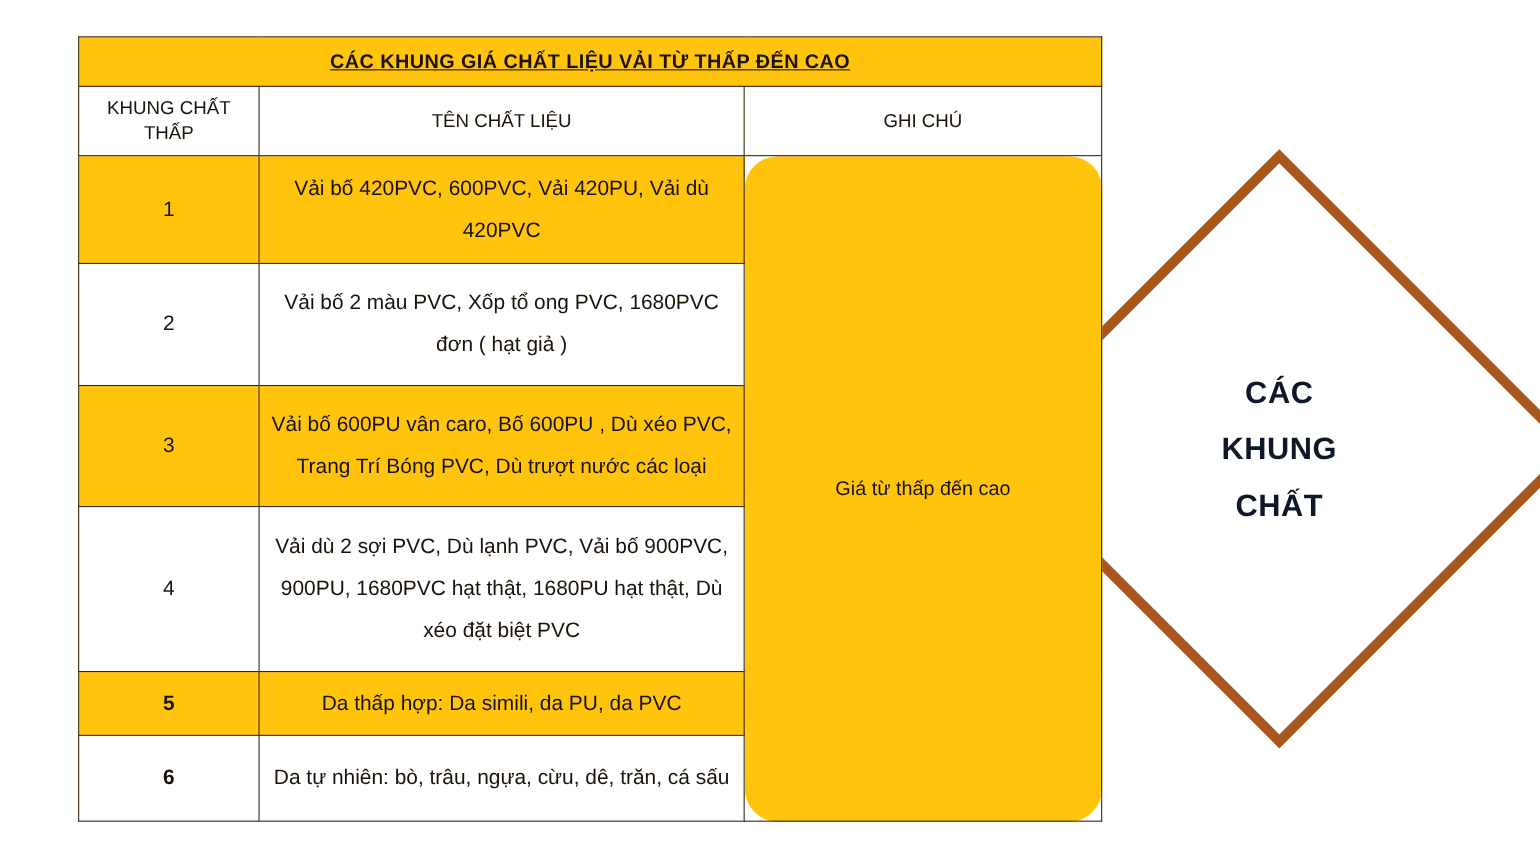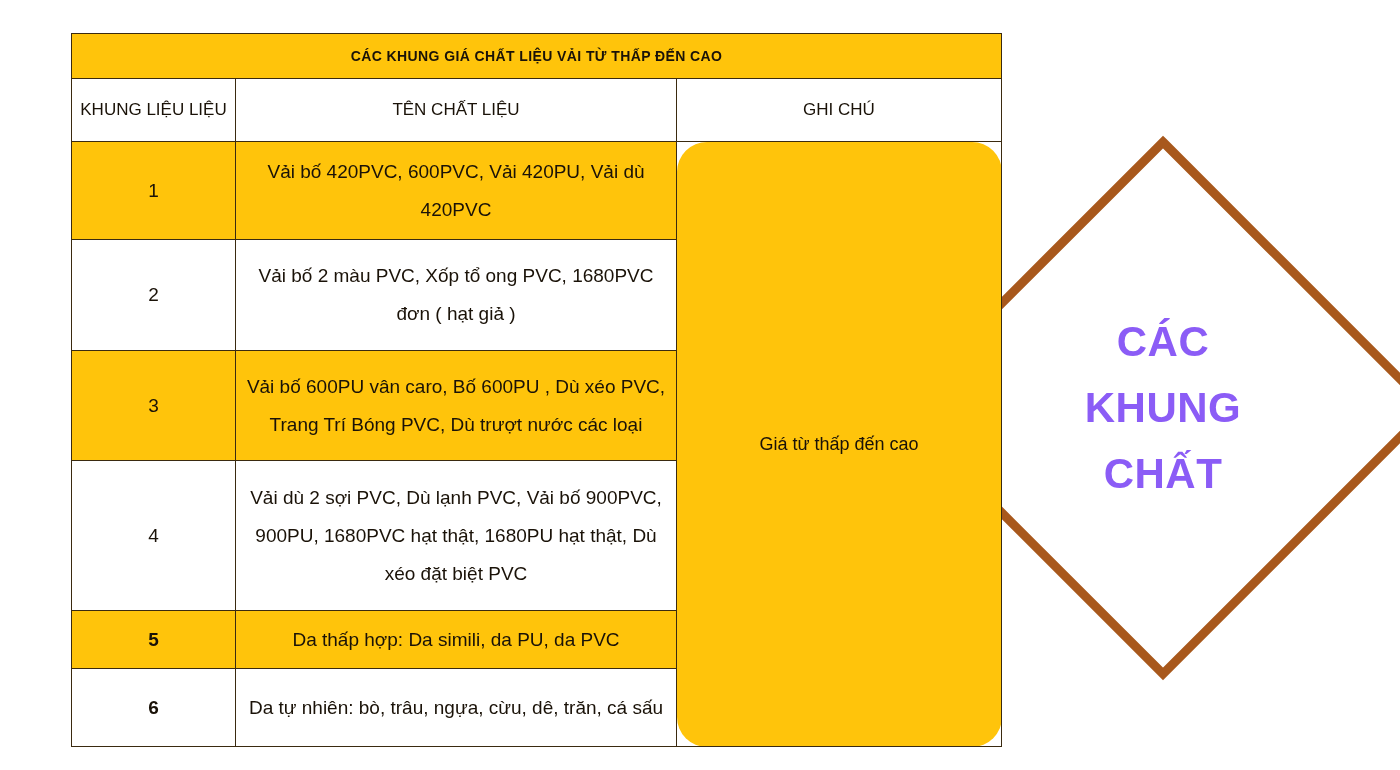--- a/index.html
+++ b/index.html
@@ -91,10 +91,11 @@
 
   .title-cell {
     height: 45px;
-    font-size: 14px;
+    font-size: 18px;
     font-weight: bold;
     letter-spacing: 0.4px;
     color: #171008;
+    text-decoration: underline;
   }
   .head-cell {
     font-size: 17px;

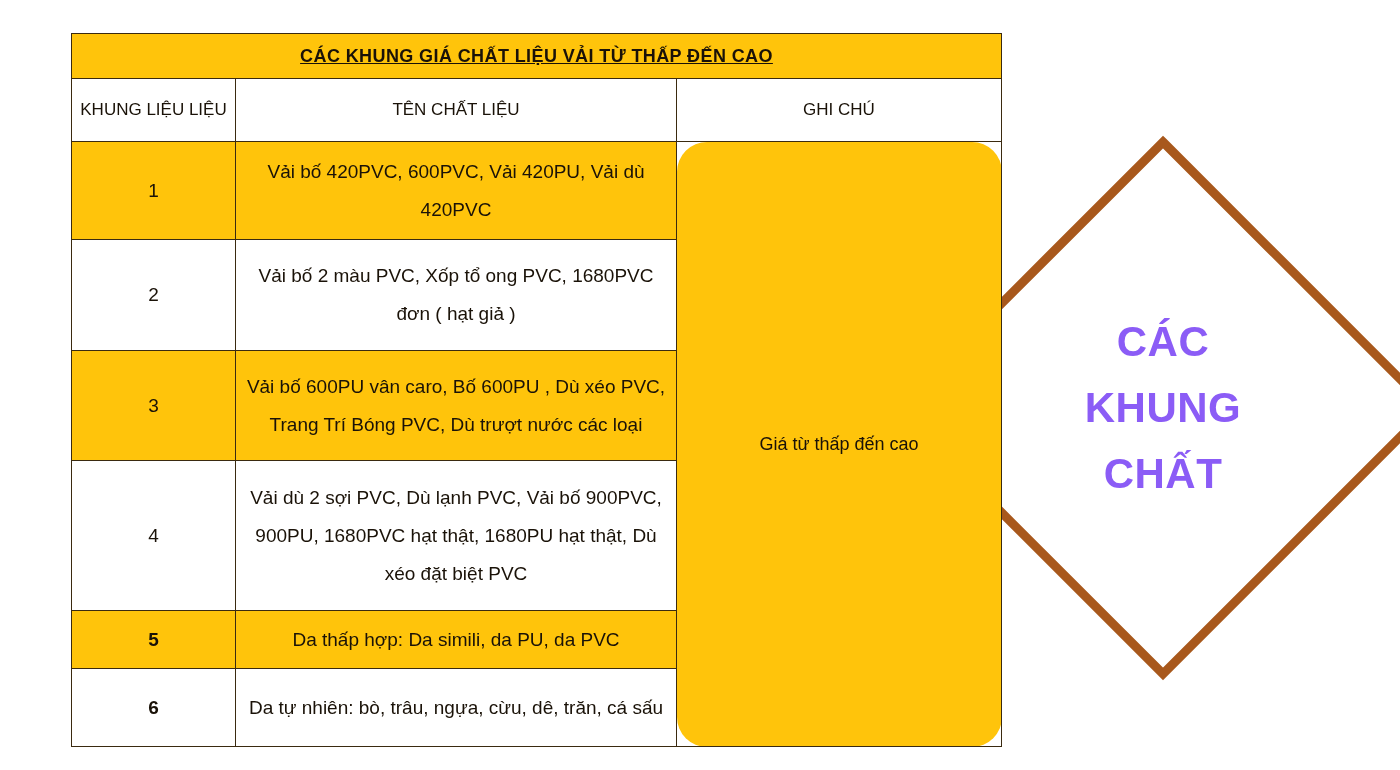--- a/index.html
+++ b/index.html
@@ -153,7 +153,7 @@
           <td class="yellow title-cell" colspan="3">CÁC KHUNG GIÁ CHẤT LIỆU VẢI TỪ THẤP ĐẾN CAO</td>
         </tr>
         <tr>
-          <td class="white head-cell">KHUNG LIỆU LIỆU</td>
+          <td class="white head-cell">KHUNG CHẤT THẤP</td>
           <td class="white head-cell">TÊN CHẤT LIỆU</td>
           <td class="white head-cell">GHI CHÚ</td>
         </tr>

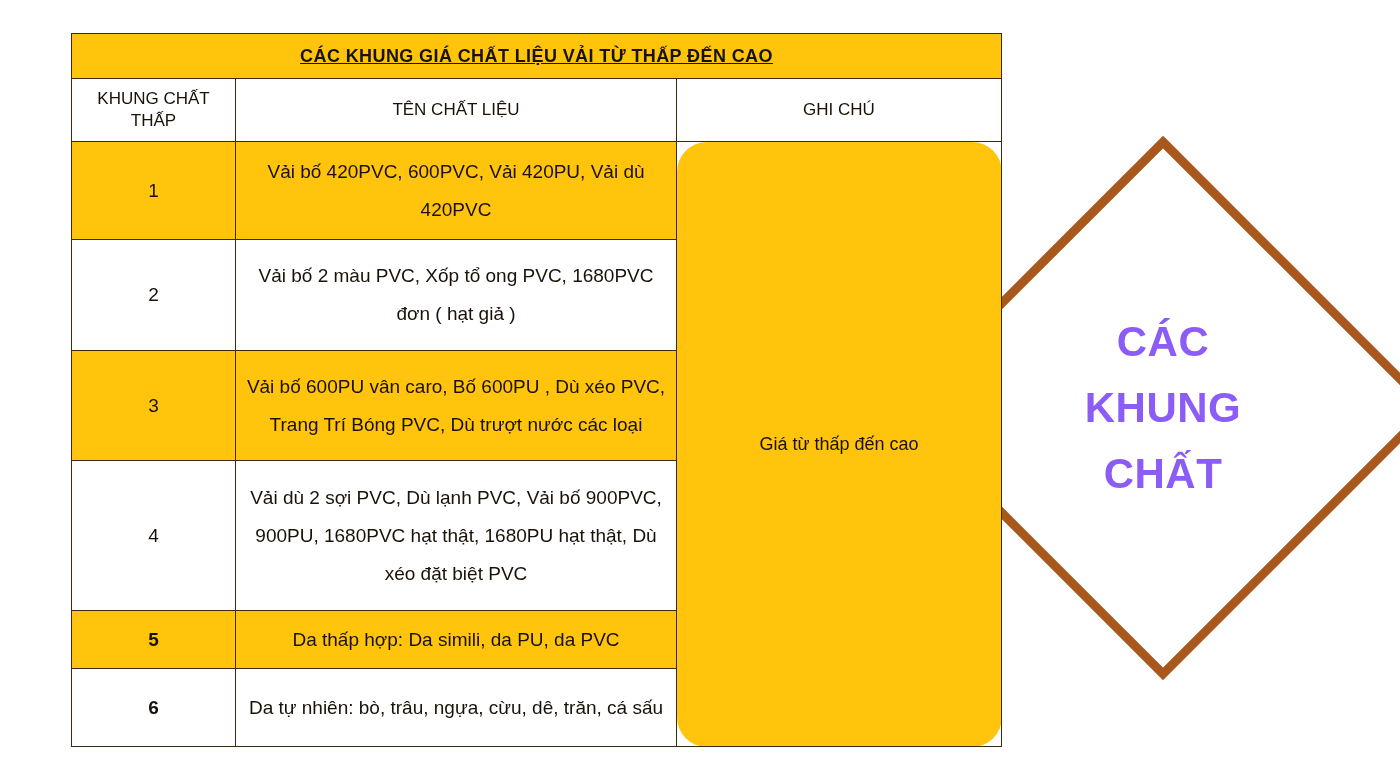--- a/index.html
+++ b/index.html
@@ -50,9 +50,9 @@
     pointer-events: none;
   }
   #diamond-text .dline {
-    font-size: 42px;
+    font-size: 28px;
     font-weight: bold;
-    color: #8b5cf6;
+    color: #0f172a;
     letter-spacing: 0.5px;
     line-height: 1.05;
     white-space: nowrap;

